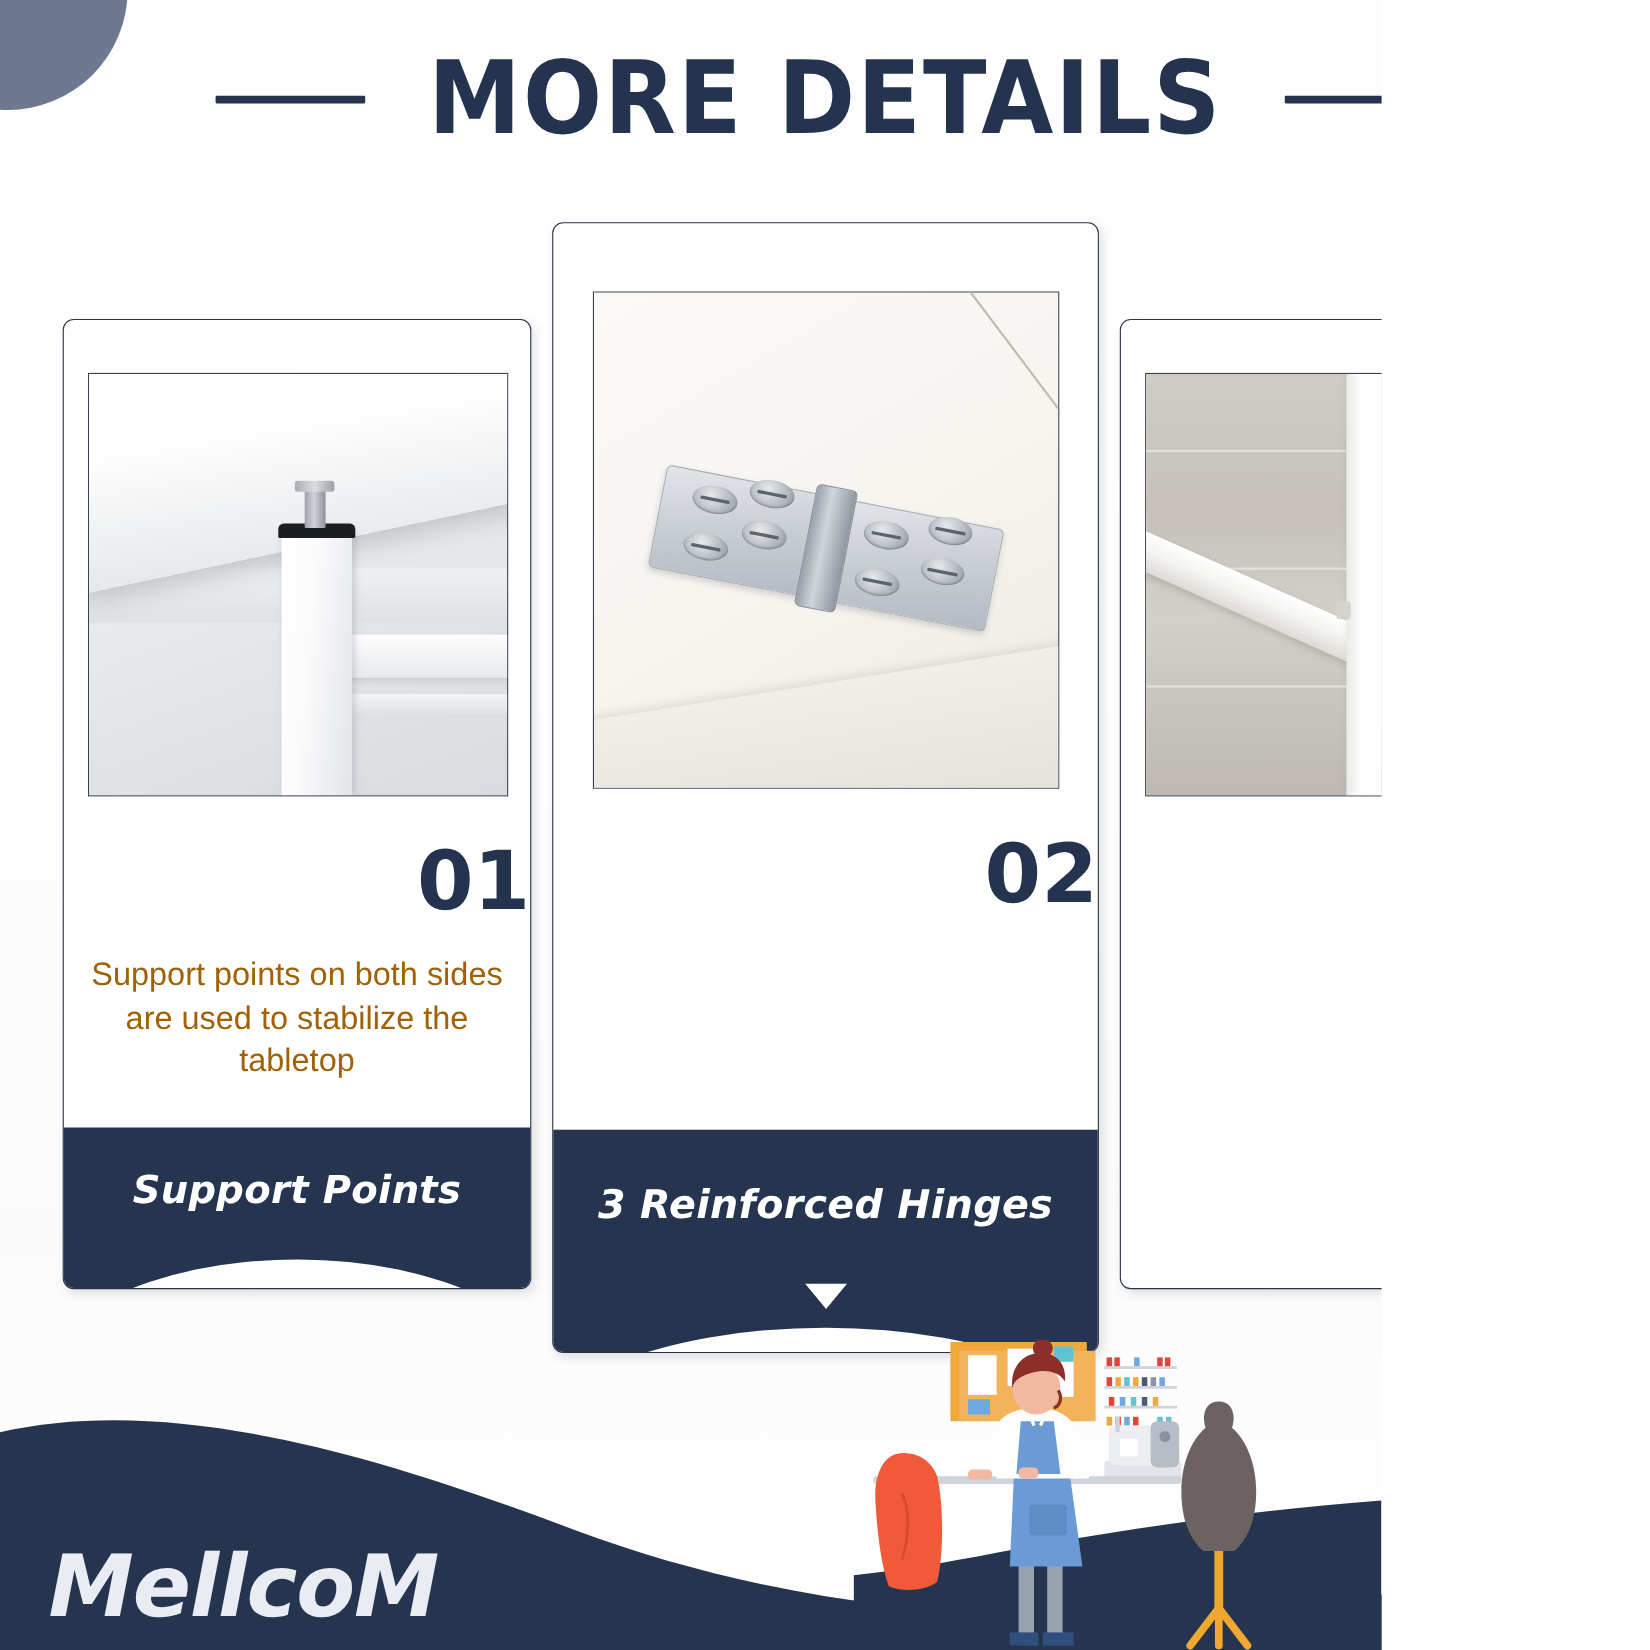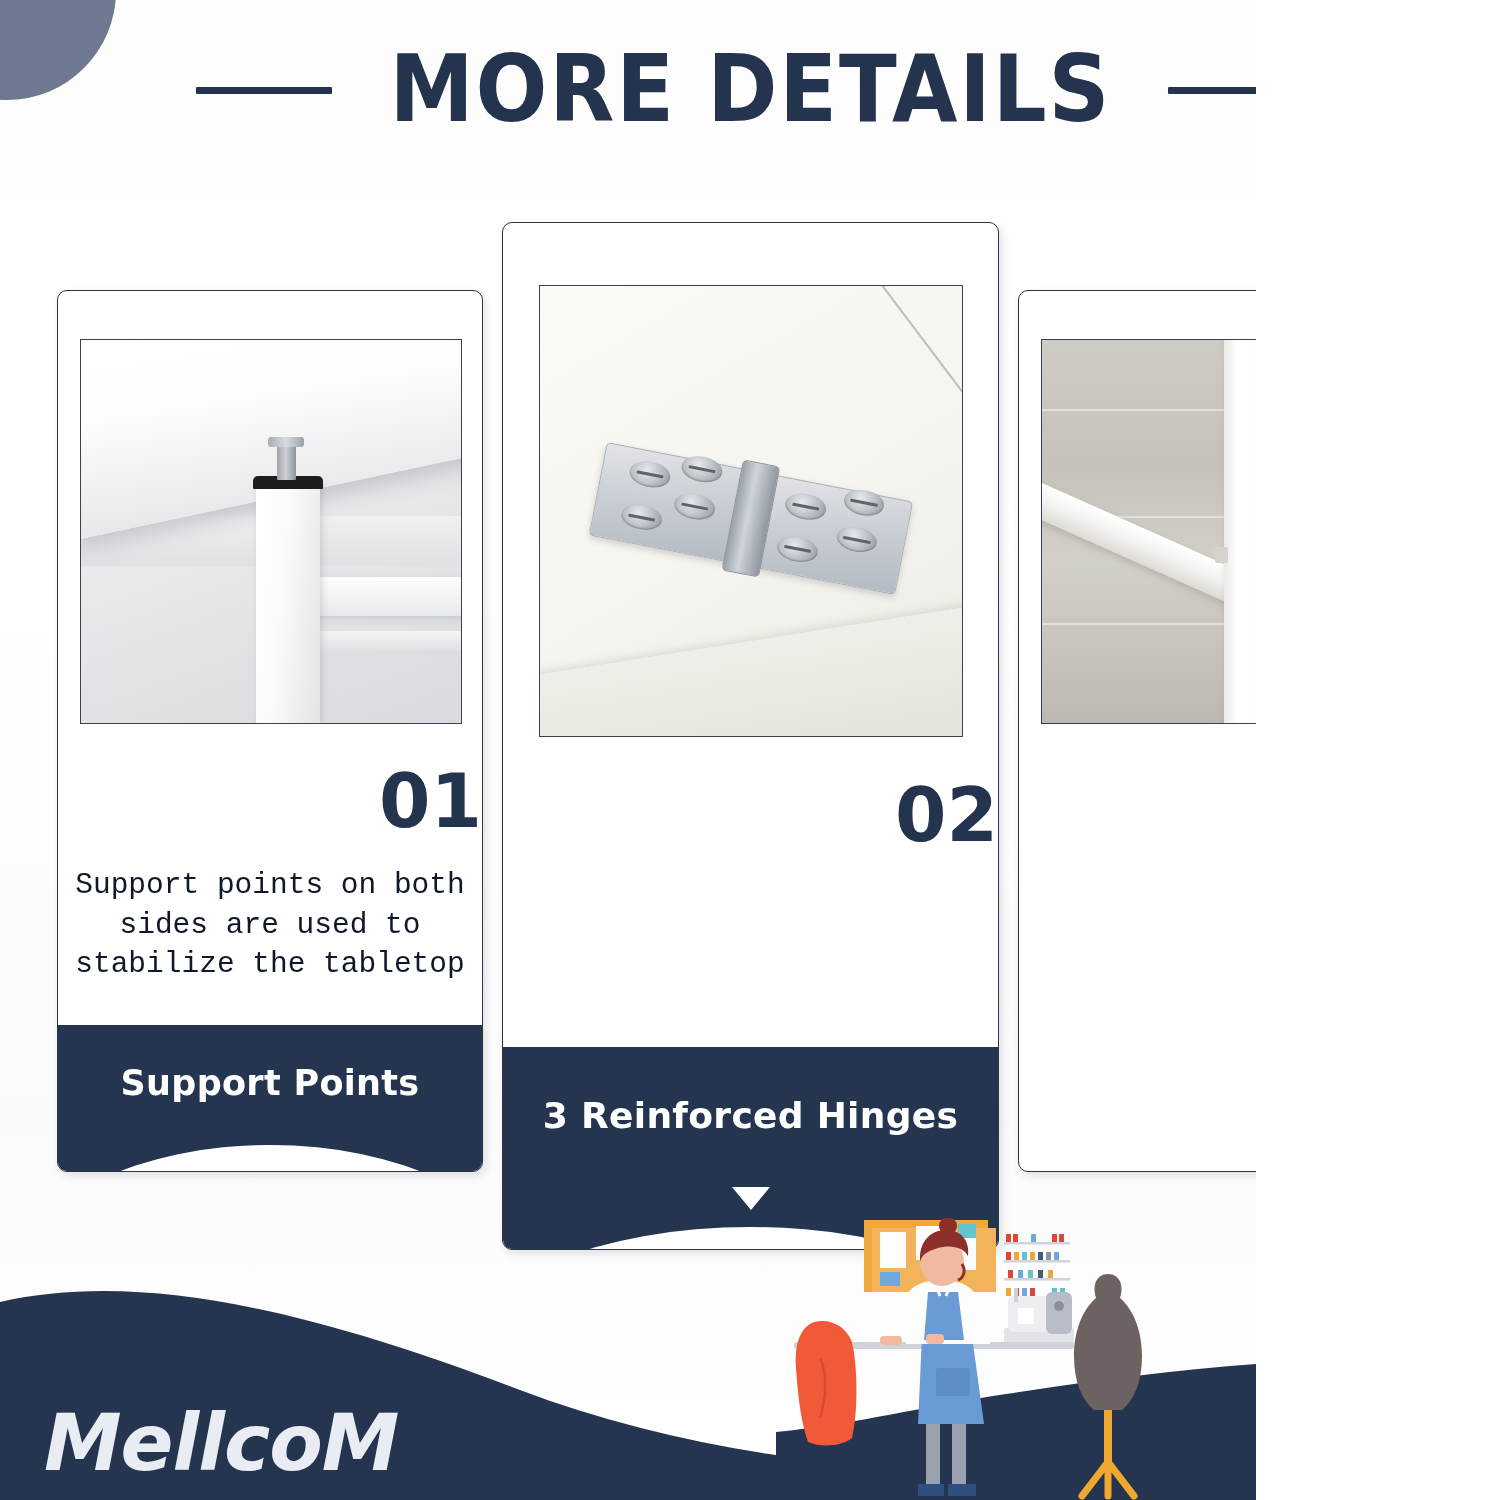--- a/index.html
+++ b/index.html
@@ -59,7 +59,7 @@
     overflow:hidden;
   }
   #card-1 { left:57px;  top:290px;  width:426px; height:882px; }
-  #card-2 { left:502px; top:202px;  width:497px; height:1028px;margin-top:20px; }
+  #card-2 { left:502px; top:202px;  width:497px; height:1028px; }
   #card-3 { left:1018px;top:290px;  width:426px; height:882px; }
 
   .photo-frame {

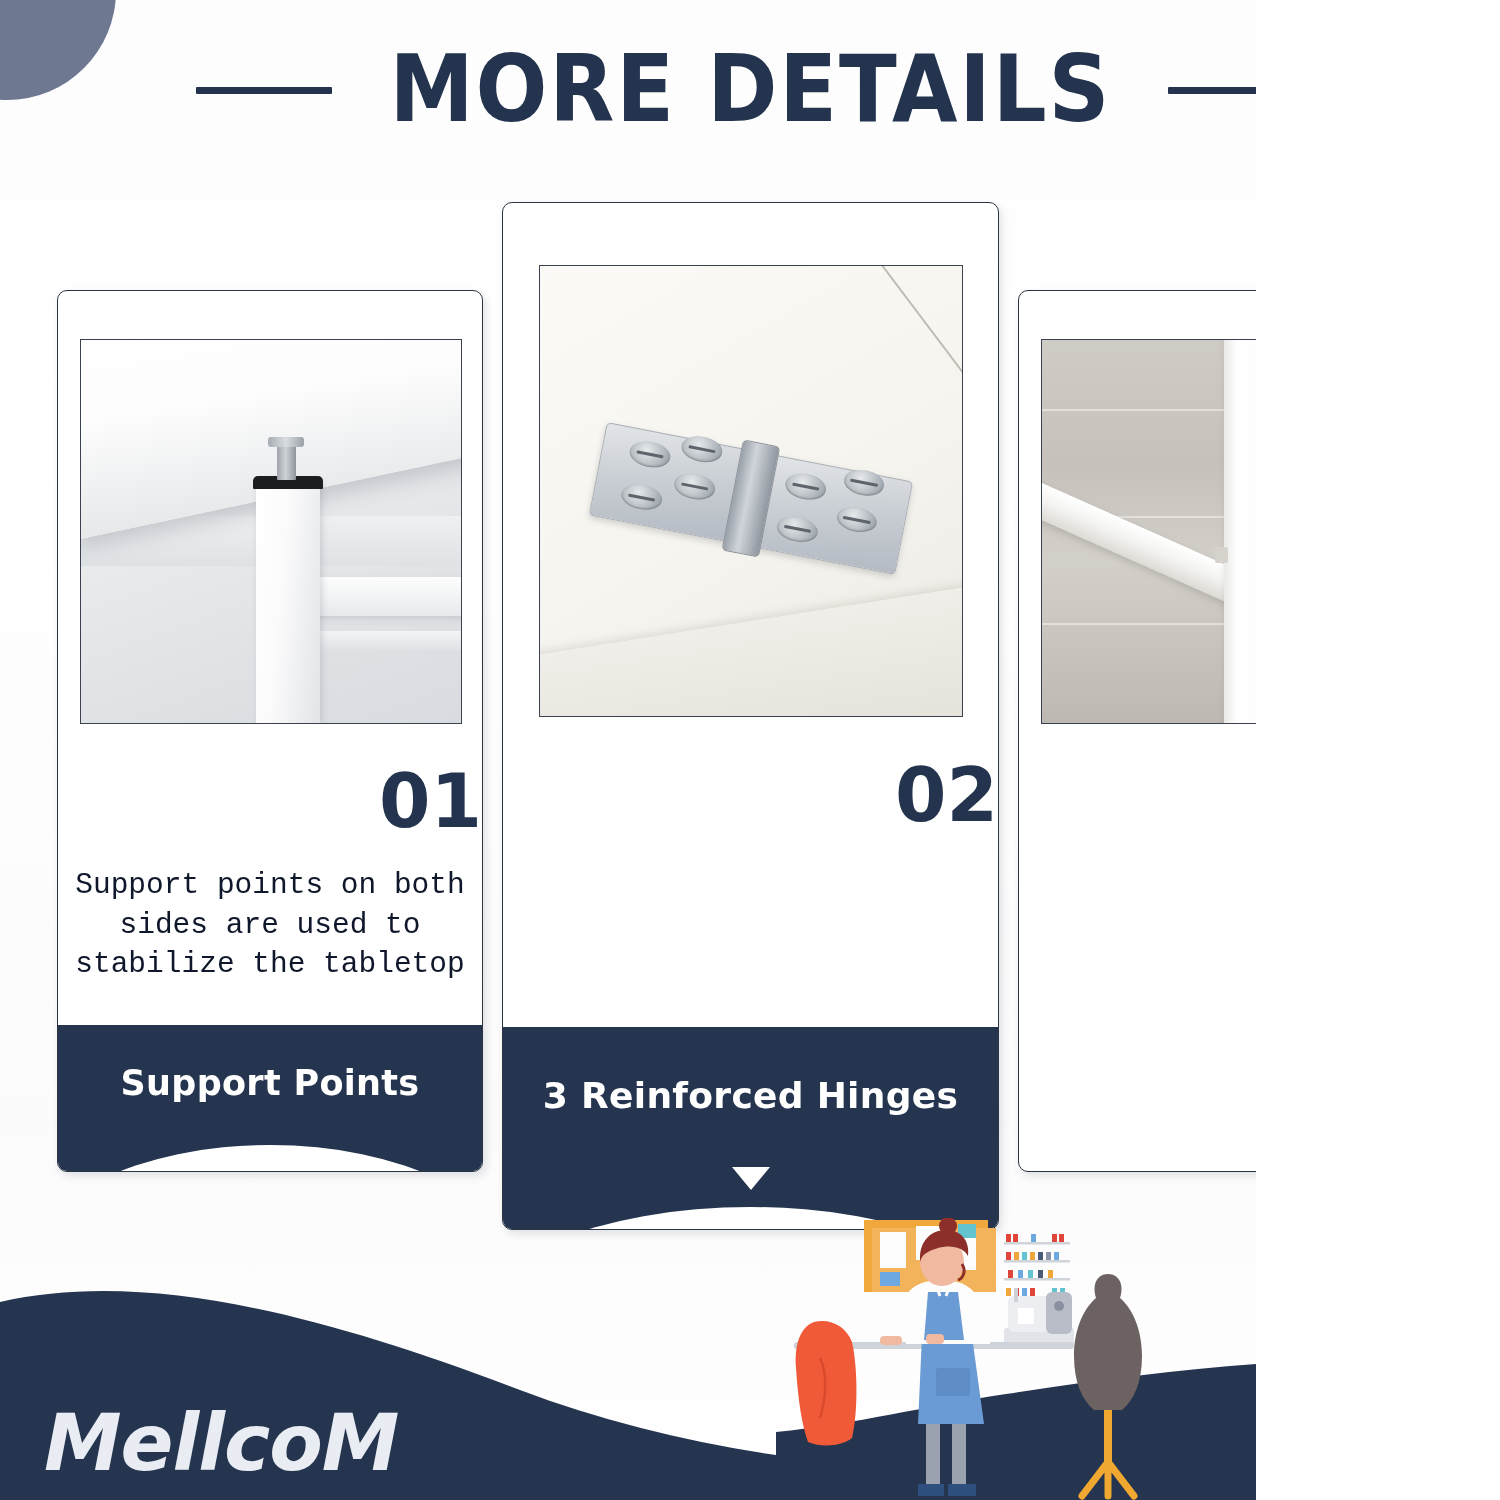--- a/index.html
+++ b/index.html
@@ -206,8 +206,8 @@
     text-align:center;
     font-size:29.5px;
     line-height:1.34;
-    color:#0f172a;
-    font-family:Liberation Mono, monospace;
+    color:#a16207;
+    font-family:Liberation Sans, sans-serif;
   }
   #card-1 .card-desc, #card-3 .card-desc { top:575px; }
   #card-2 .card-desc { top:657px; }

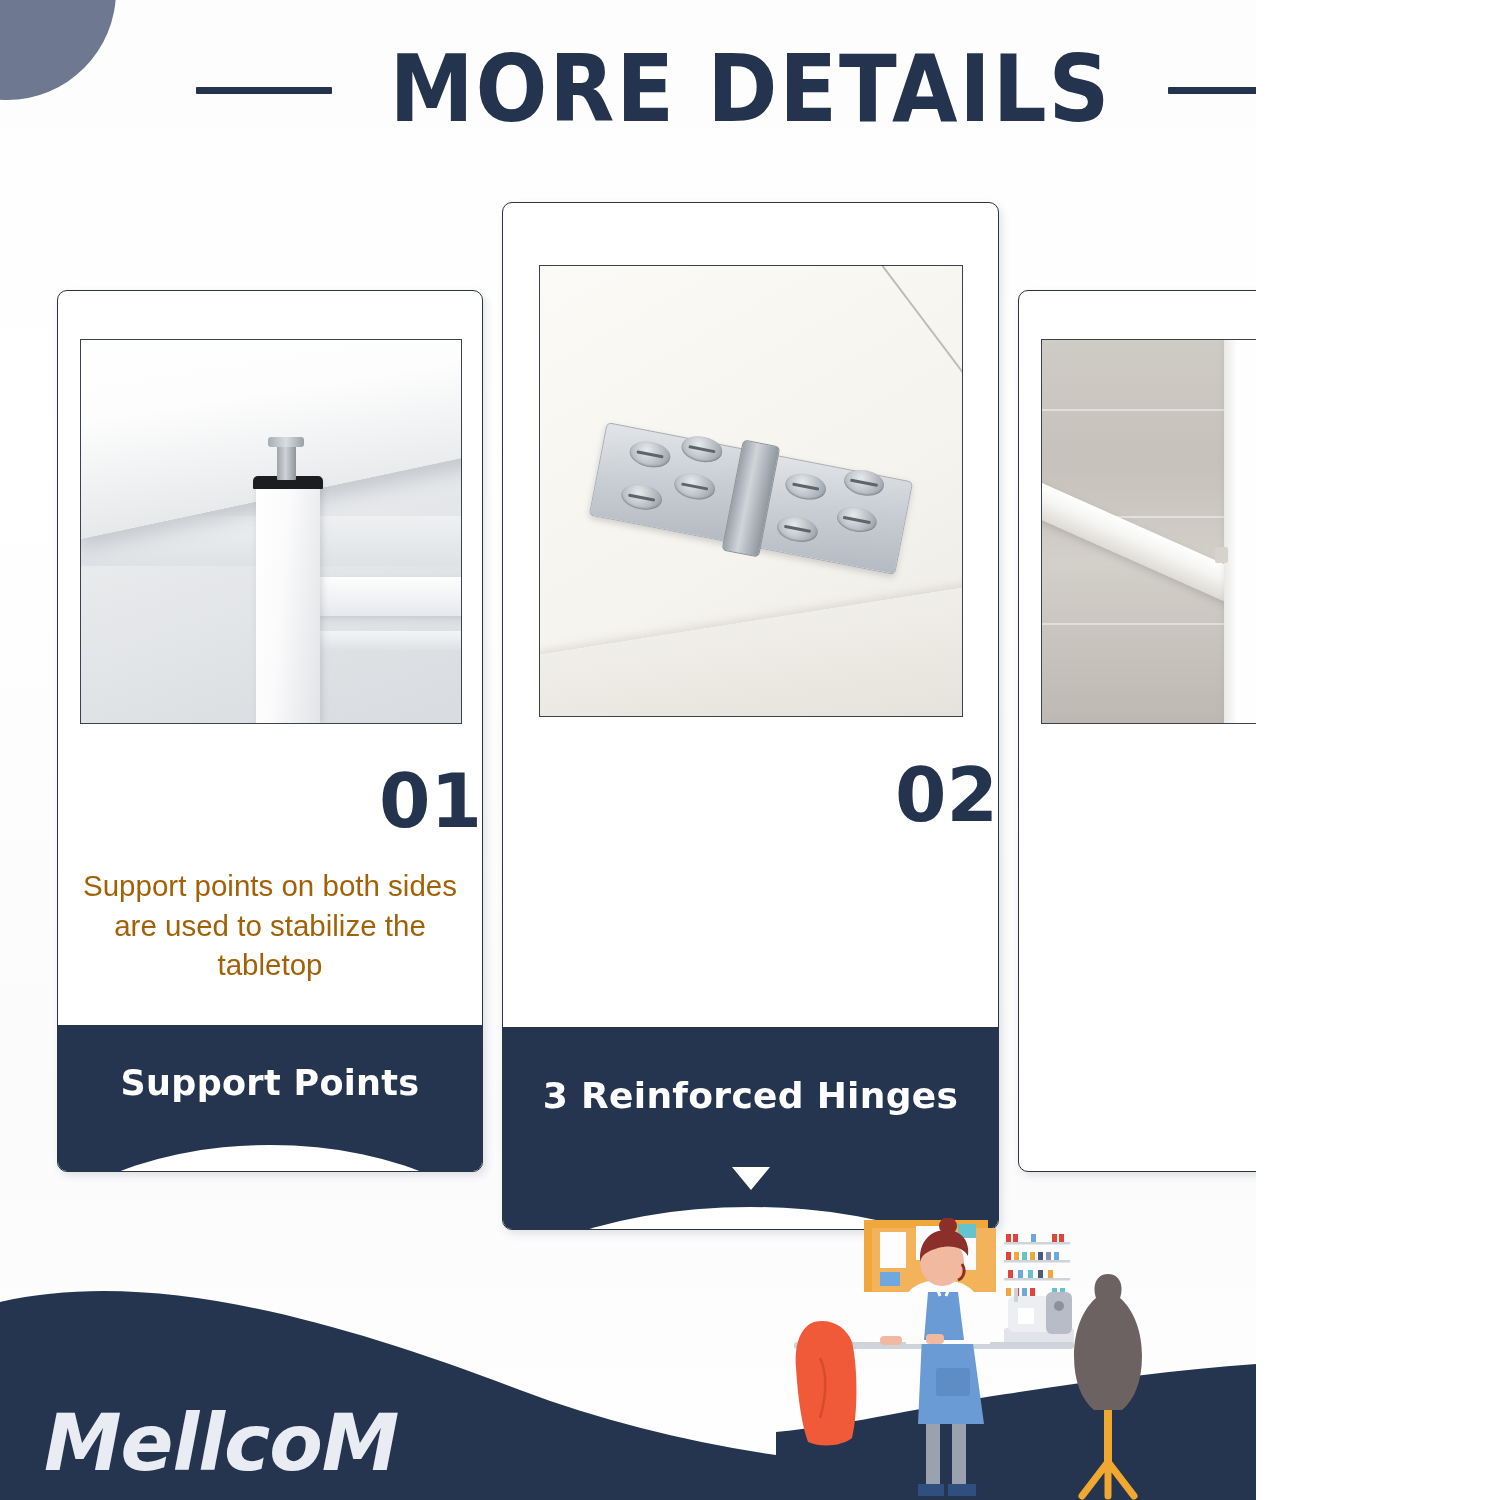--- a/index.html
+++ b/index.html
@@ -218,6 +218,7 @@
     background:#25354f;
     color:#ffffff;
     overflow:visible;
+    font-style:italic;
   }
   #card-1 .card-footer, #card-3 .card-footer { bottom:-32px; height:178px; }
   #card-2 .card-footer { bottom:-36px; height:238px; }

